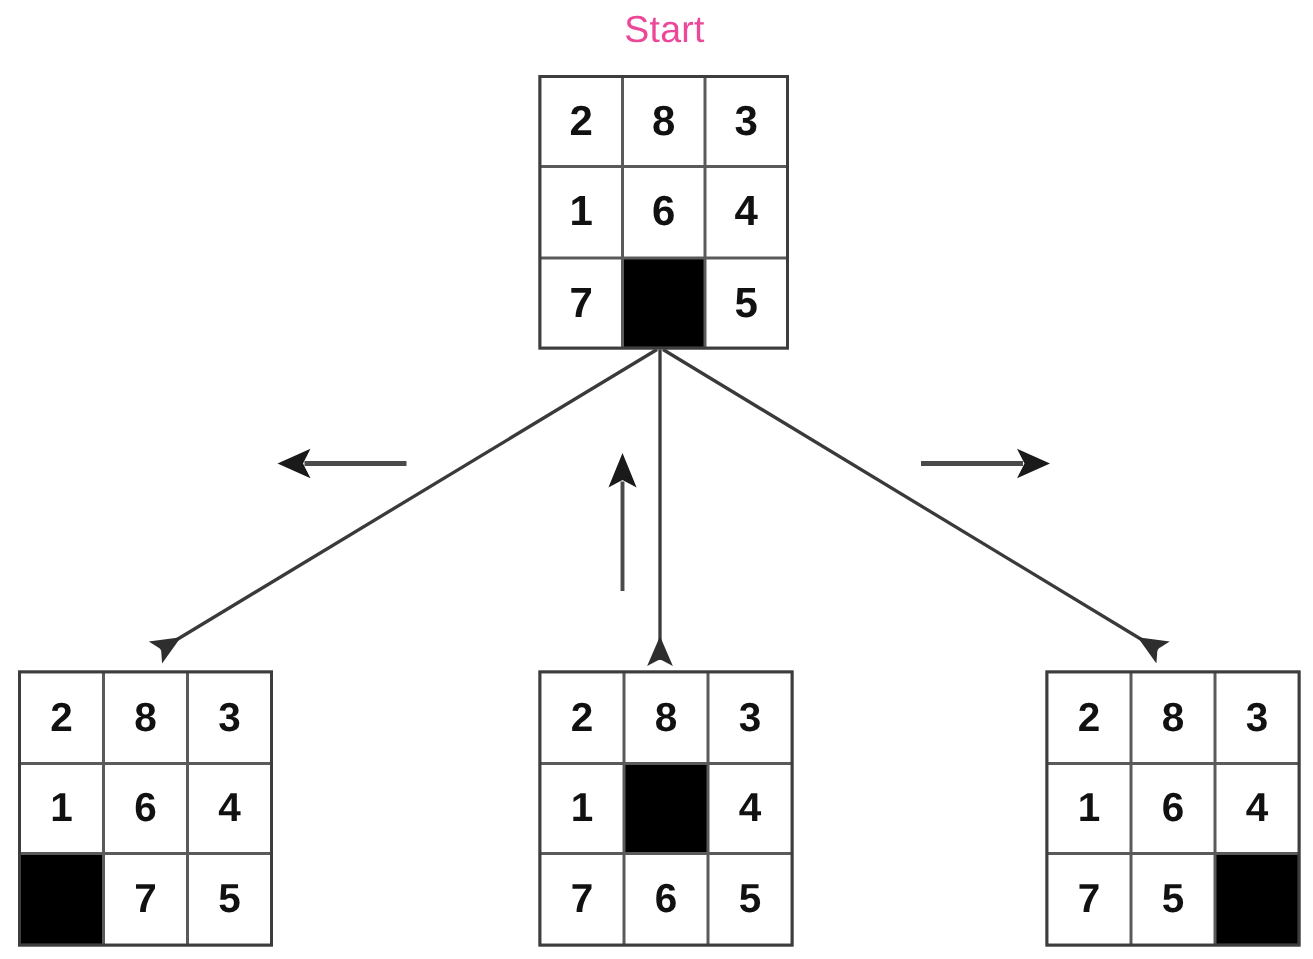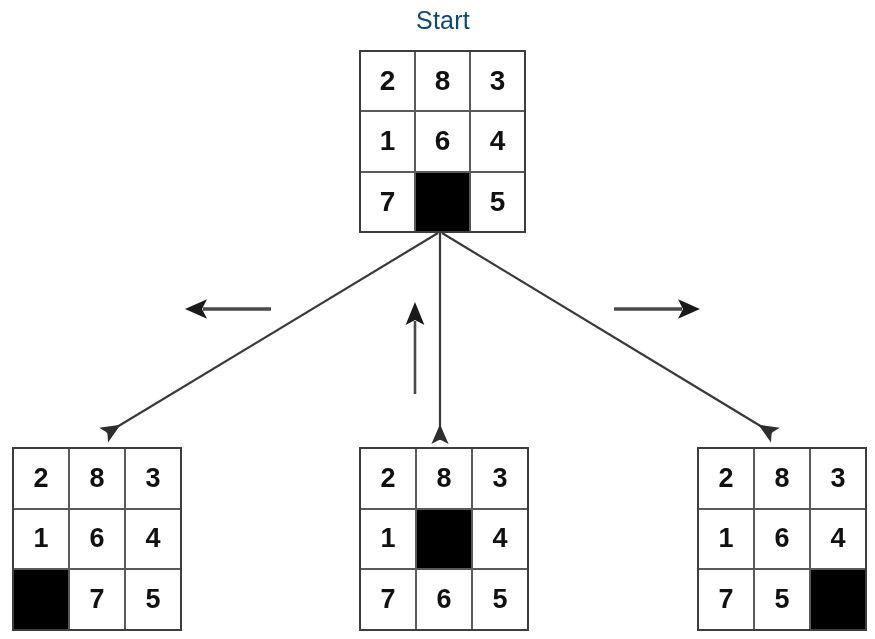--- a/index.html
+++ b/index.html
@@ -34,7 +34,7 @@
     text-align: center;
     font-size: 25px;
     line-height: 29px;
-    color: #0c4a6e;
+    color: #ec4899;
     letter-spacing: 0.2px;
     white-space: nowrap;
   }

